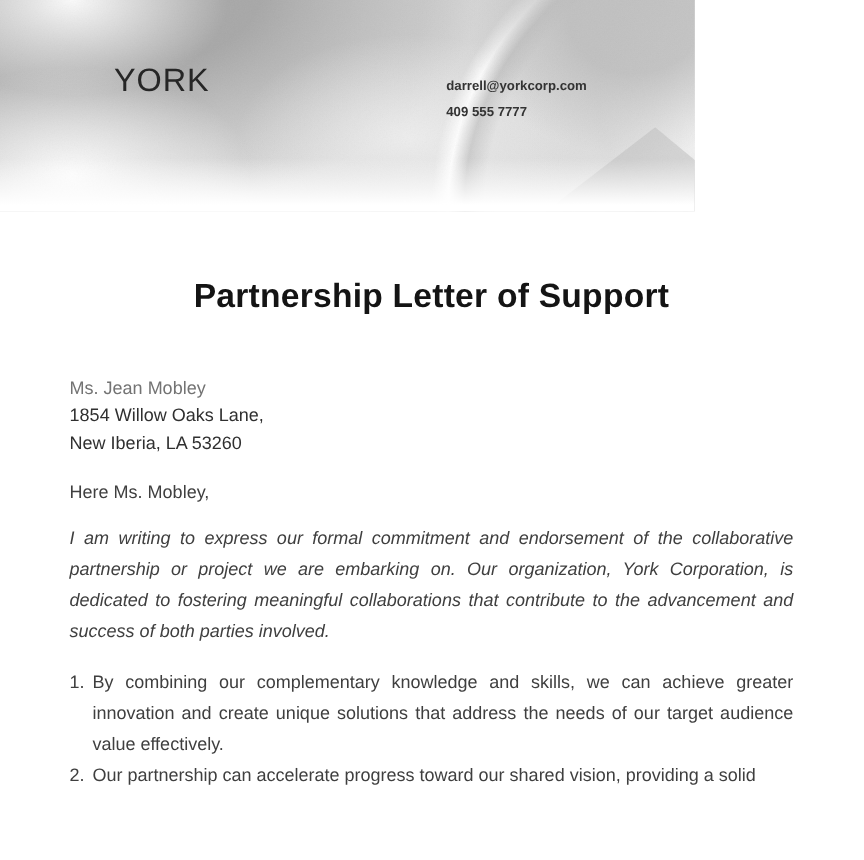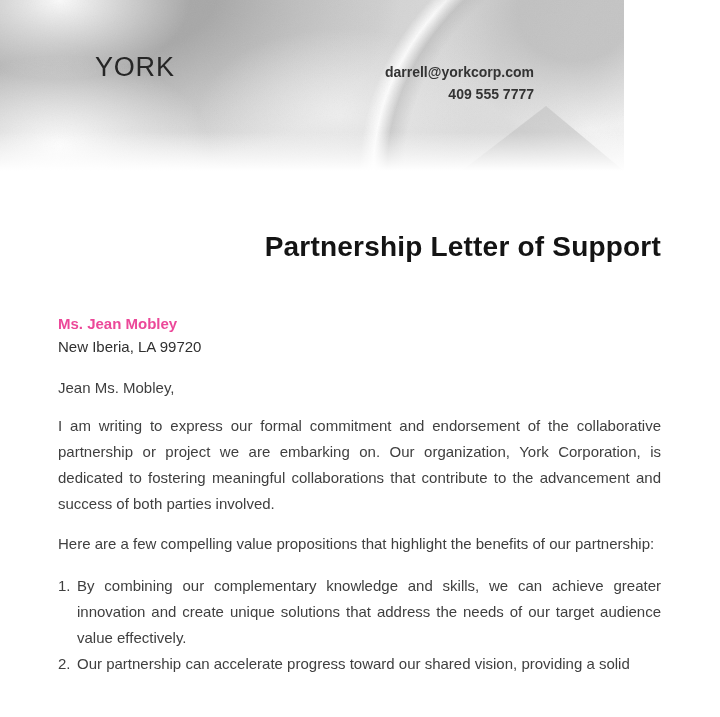--- a/index.html
+++ b/index.html
@@ -18,7 +18,7 @@
   
   .letterhead {
     position:relative;
-    width:624px;
+    width:579px;
     height:176px;
     background:linear-gradient(100deg,#c7c7c7 0%,#e3e3e3 32%,#d3d3d3 58%,#e6e6e6 100%);
     overflow:hidden;

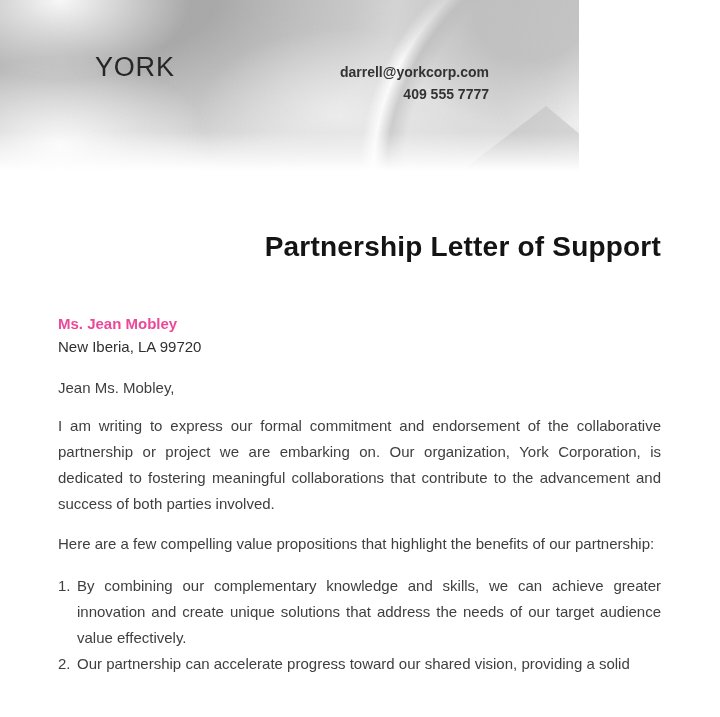--- a/index.html
+++ b/index.html
@@ -54,7 +54,7 @@
   }
   .contact {
     position:absolute; right:90px; top:61px; z-index:5;
-    text-align:right; font-size:14px; line-height:22px;
+    text-align:left; font-size:11px; line-height:22px;
     font-weight:700; color:#333333;
   }
 

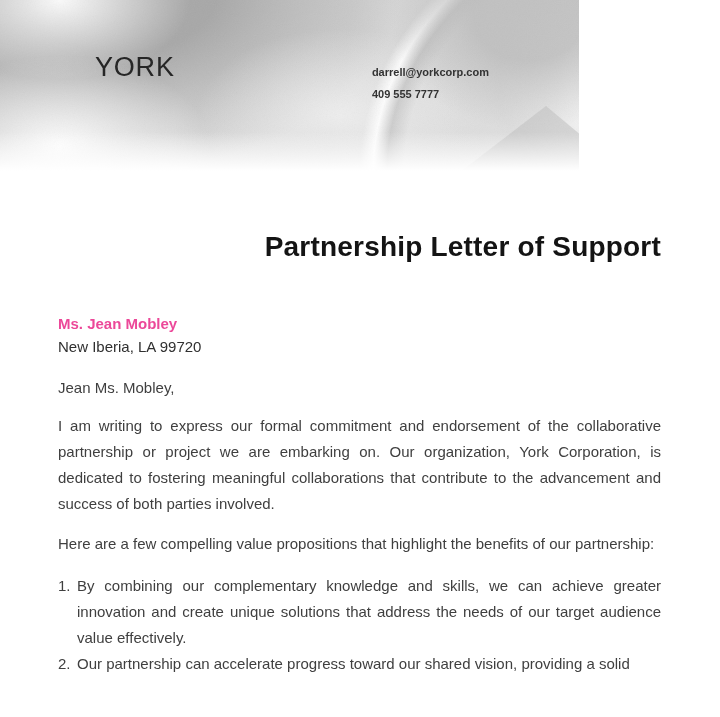--- a/index.html
+++ b/index.html
@@ -63,7 +63,7 @@
 
   .title {
     margin-top:54px;
-    text-align:right;
+    text-align:center;
     font-size:28px; line-height:34px; font-weight:700;
     color:#141414; letter-spacing:.2px;
   }

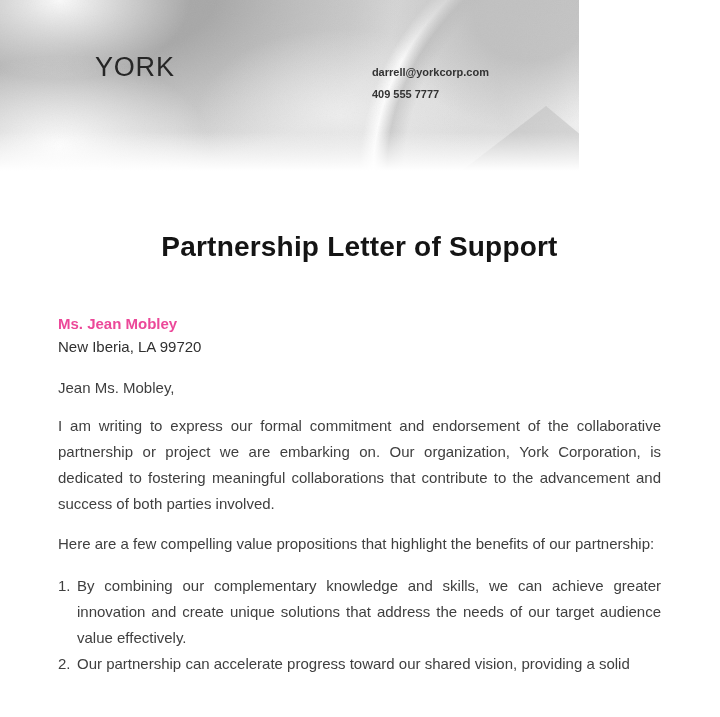--- a/index.html
+++ b/index.html
@@ -69,7 +69,7 @@
   }
 
   .recipient { margin-top:48px; line-height:23px; color:#303030; }
-  .recipient .name { font-weight:700; color:#ec4899;margin-top:16px; }
+  .recipient .name { font-weight:400; color:#737373;margin-top:16px; }
 
   .salutation { margin-top:17px; line-height:26px; }
 

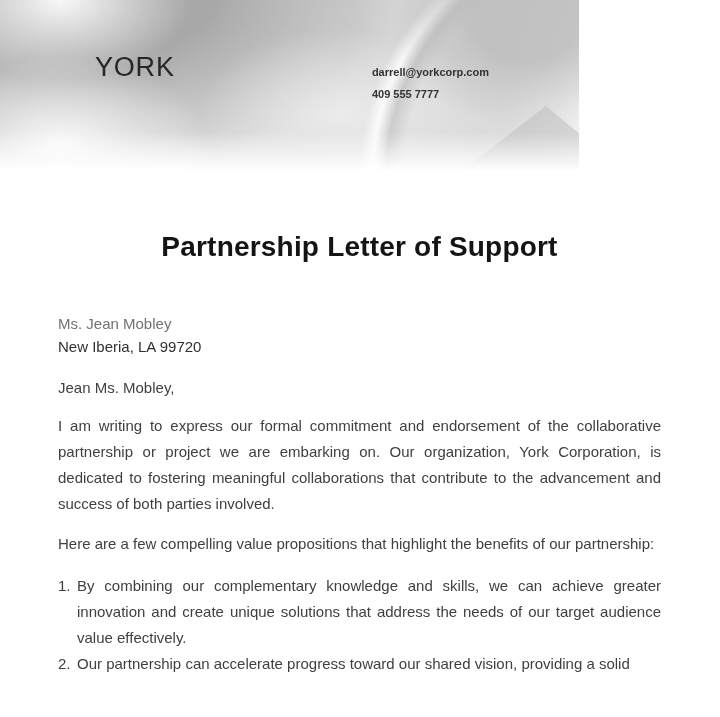--- a/index.html
+++ b/index.html
@@ -129,6 +129,7 @@
 
     <div class="recipient">
       <p class="name">Ms. Jean Mobley</p>
+      <p>1854 Willow Oaks Lane,</p>
       <p>New Iberia, LA 99720</p>
     </div>
 

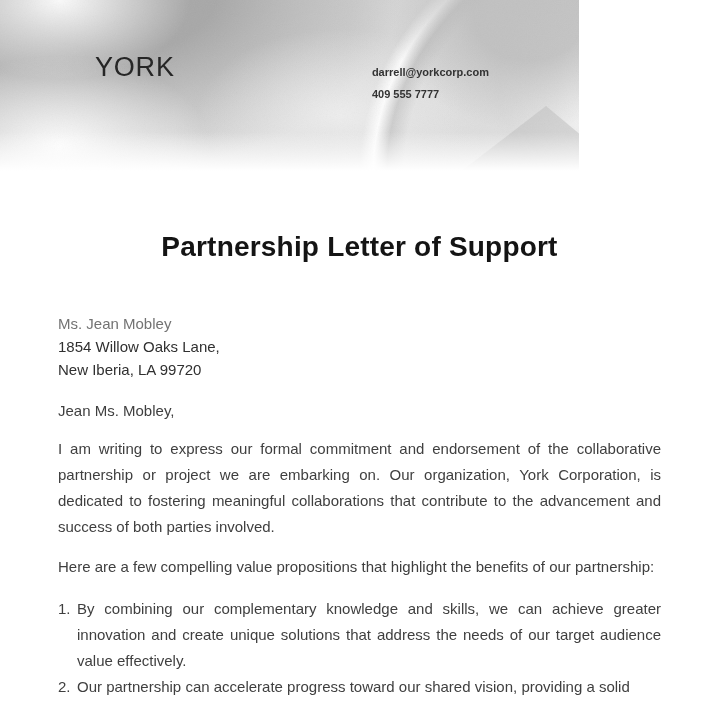--- a/index.html
+++ b/index.html
@@ -130,7 +130,7 @@
     <div class="recipient">
       <p class="name">Ms. Jean Mobley</p>
       <p>1854 Willow Oaks Lane,</p>
-      <p>New Iberia, LA 99720</p>
+      <p>New Iberia, LA 53260</p>
     </div>
 
     <p class="salutation">Jean Ms. Mobley,</p>

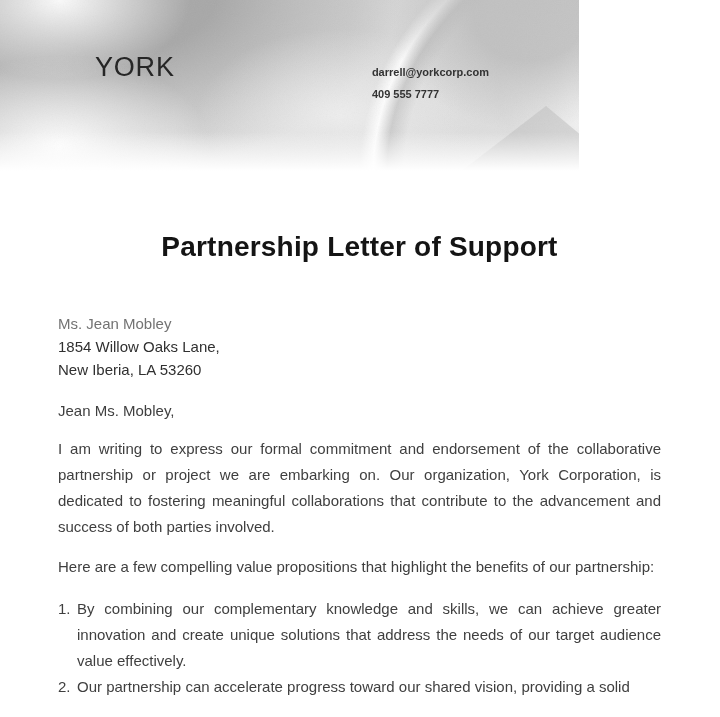--- a/index.html
+++ b/index.html
@@ -133,7 +133,7 @@
       <p>New Iberia, LA 53260</p>
     </div>
 
-    <p class="salutation">Jean Ms. Mobley,</p>
+    <p class="salutation">Here Ms. Mobley,</p>
 
     <p class="para first">I am writing to express our formal commitment and endorsement of the collaborative partnership or project we are embarking on. Our organization, York Corporation, is dedicated to fostering meaningful collaborations that contribute to the advancement and success of both parties involved.</p>
 

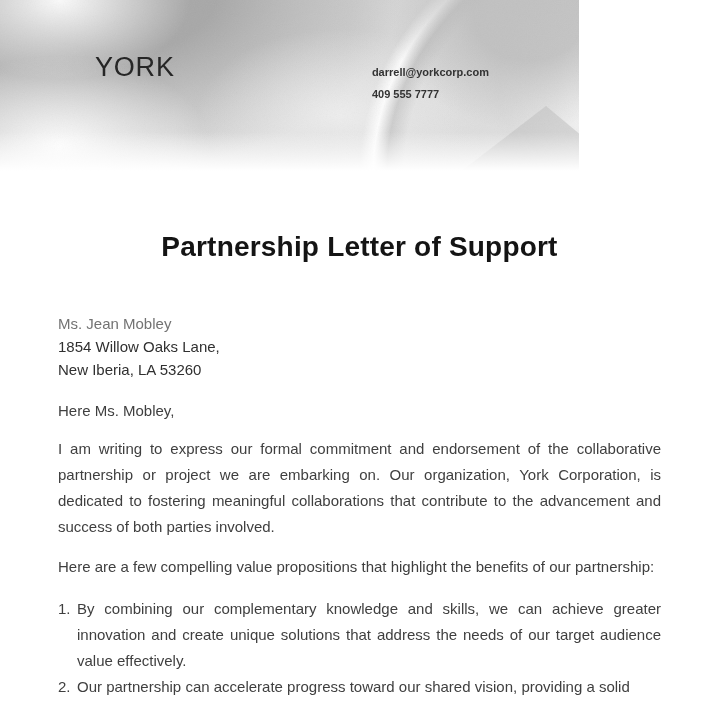--- a/index.html
+++ b/index.html
@@ -77,7 +77,7 @@
     margin-top:14px; line-height:26px;
     text-align:justify; text-justify:inter-word;
   }
-  .para.first { margin-top:12px; }
+  .para.first { margin-top:12px;font-style:italic; }
 
   ol.props { margin-top:16px; list-style:none; }
   ol.props li { display:flex; line-height:26px; margin:0; }

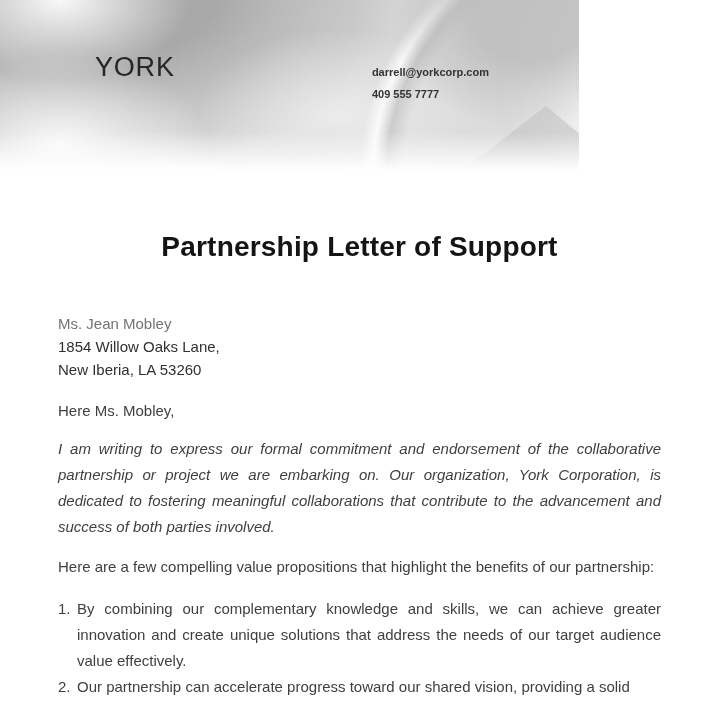--- a/index.html
+++ b/index.html
@@ -137,7 +137,6 @@
 
     <p class="para first">I am writing to express our formal commitment and endorsement of the collaborative partnership or project we are embarking on. Our organization, York Corporation, is dedicated to fostering meaningful collaborations that contribute to the advancement and success of both parties involved.</p>
 
-    <p class="para">Here are a few compelling value propositions that highlight the benefits of our partnership:</p>
 
     <ol class="props">
       <li>

